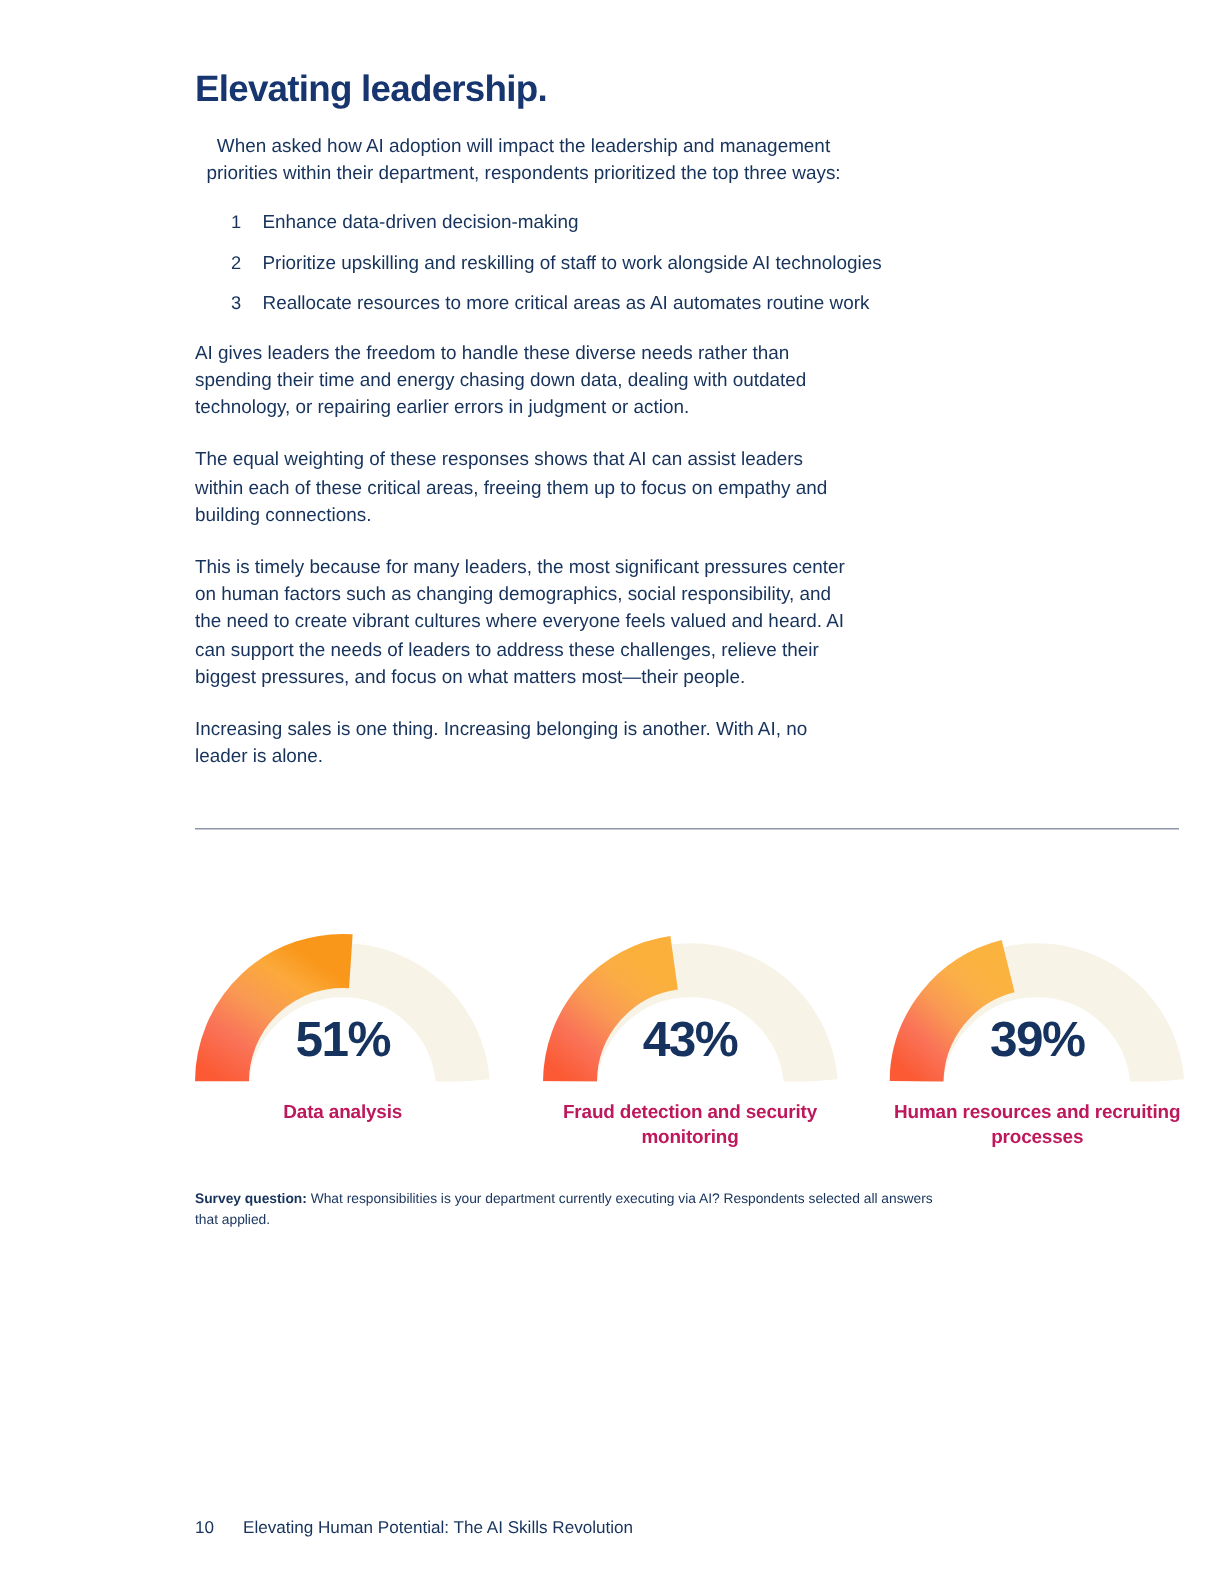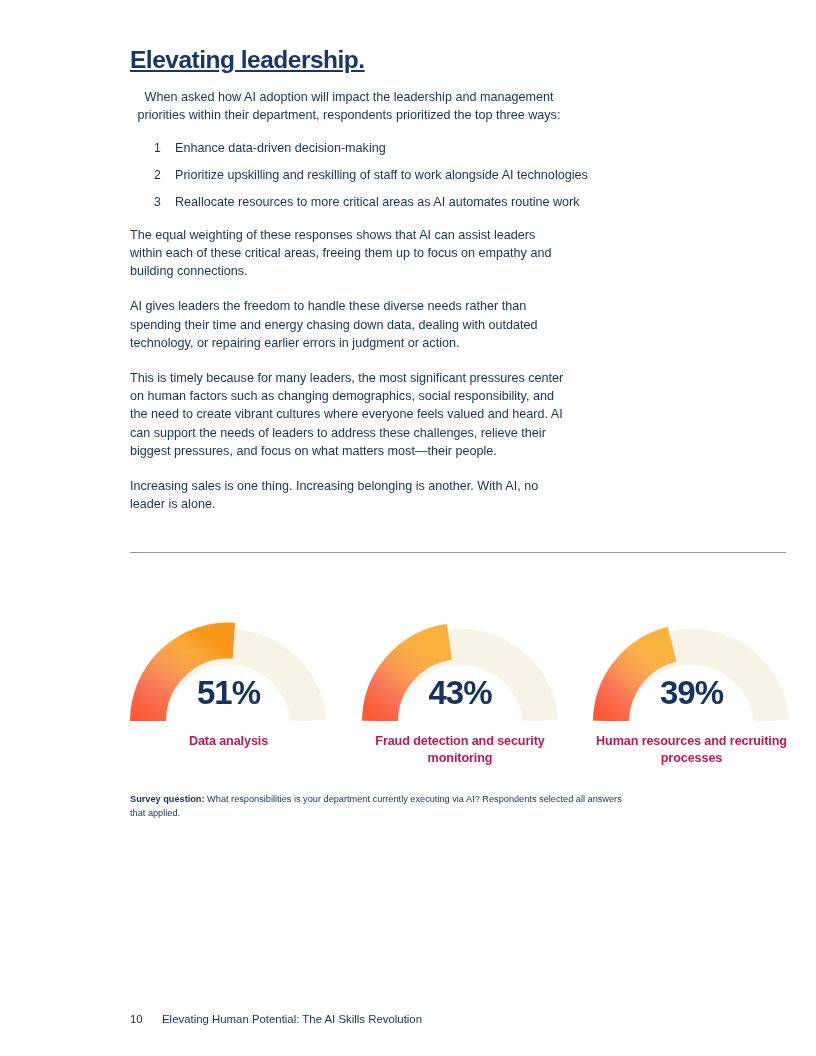--- a/index.html
+++ b/index.html
@@ -37,7 +37,6 @@
     color: #17356e;
     margin: 0 0 14px 0;
     line-height: 1.15;
-    text-decoration: underline;
   }
 
   p.body {

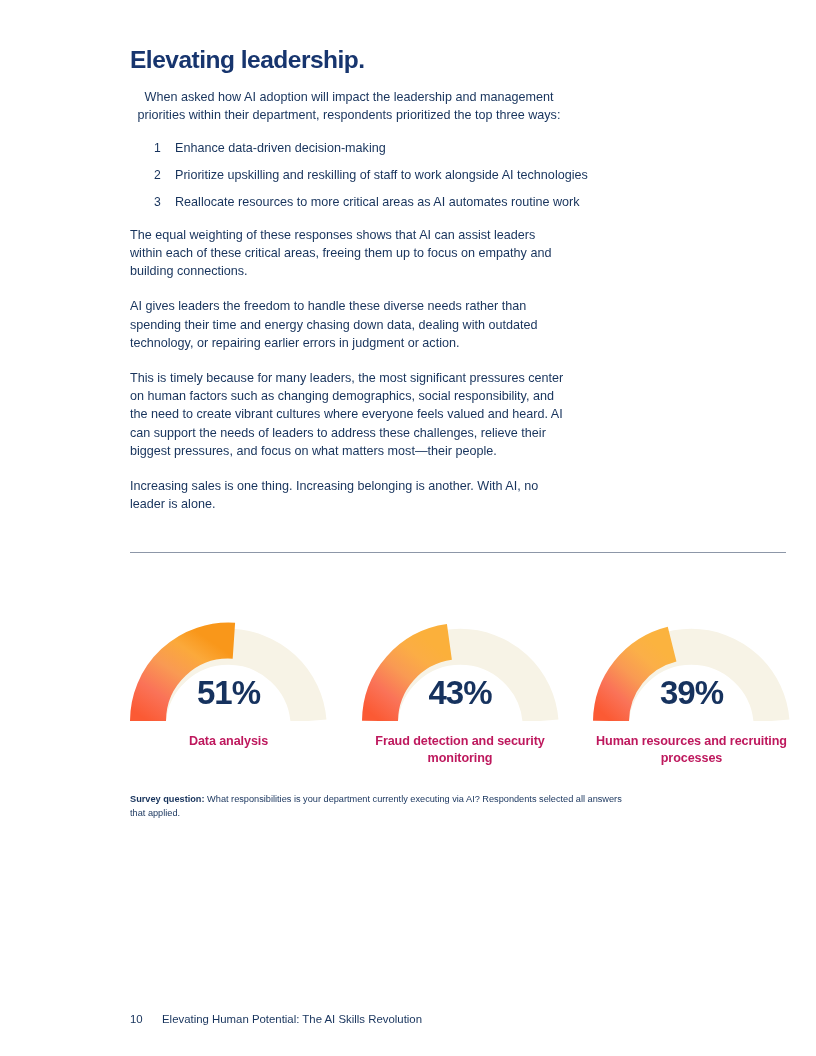--- a/index.html
+++ b/index.html
@@ -189,8 +189,8 @@
       </li>
     </ol>
 
+    <p class="body wide">AI gives leaders the freedom to handle these diverse needs rather than spending their time and energy chasing down data, dealing with outdated technology, or repairing earlier errors in judgment or action.</p>
     <p class="body narrow">The equal weighting of these responses shows that AI can assist leaders within each of these critical areas, freeing them up to focus on empathy and building connections.</p>
-    <p class="body wide">AI gives leaders the freedom to handle these diverse needs rather than spending their time and energy chasing down data, dealing with outdated technology, or repairing earlier errors in judgment or action.</p>
     <p class="body wide">This is timely because for many leaders, the most significant pressures center on human factors such as changing demographics, social responsibility, and the need to create vibrant cultures where everyone feels valued and heard. AI can support the needs of leaders to address these challenges, relieve their biggest pressures, and focus on what matters most—their people.</p>
     <p class="body narrow">Increasing sales is one thing. Increasing belonging is another. With AI, no leader is alone.</p>
 

